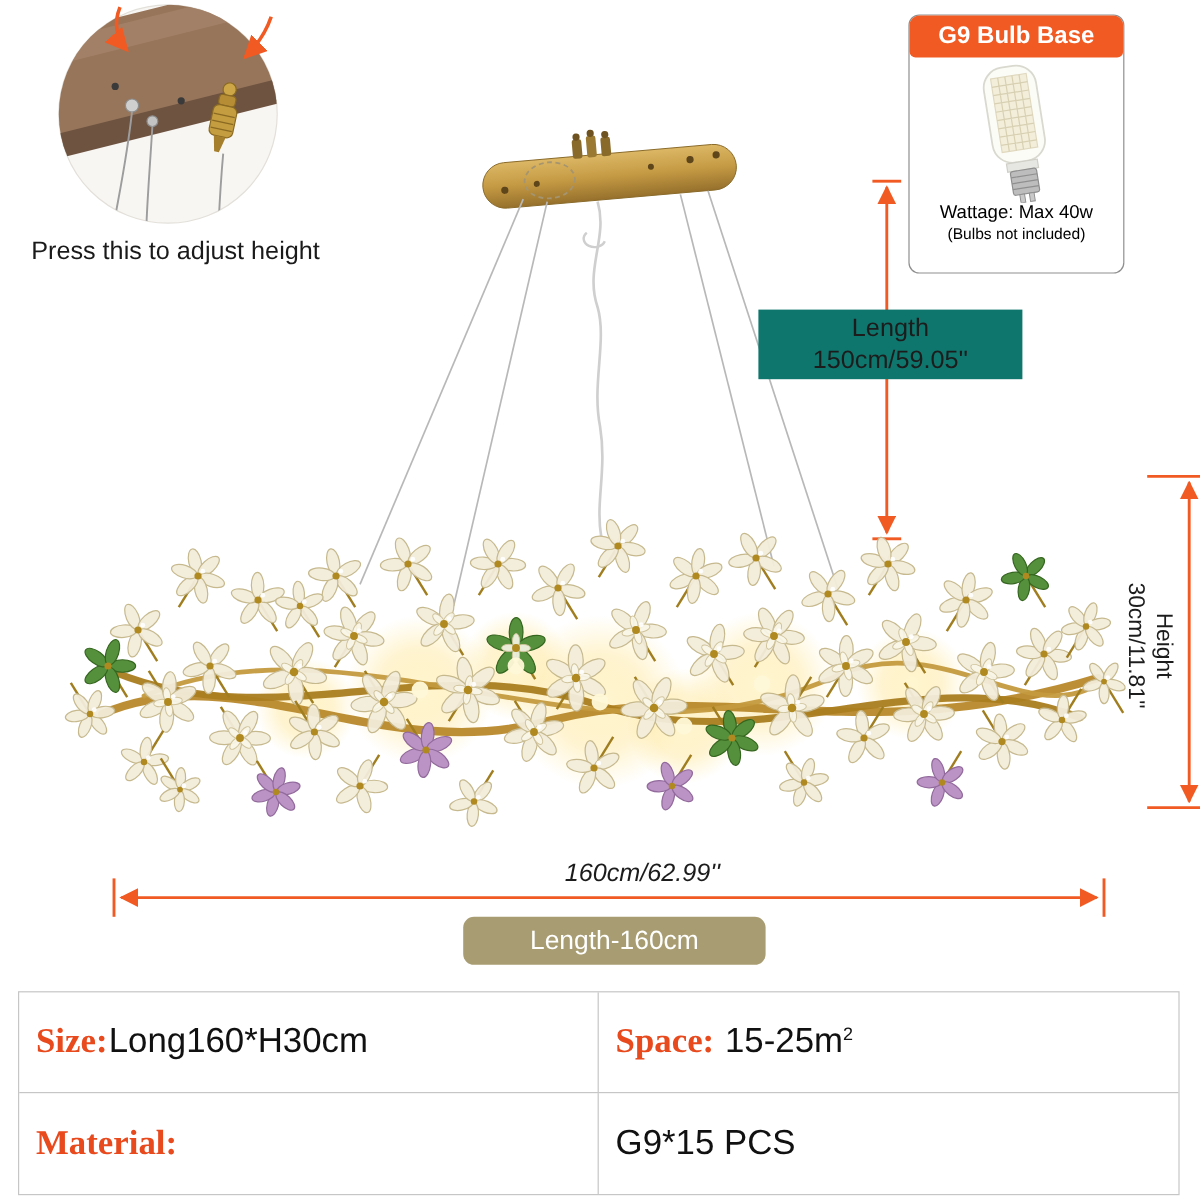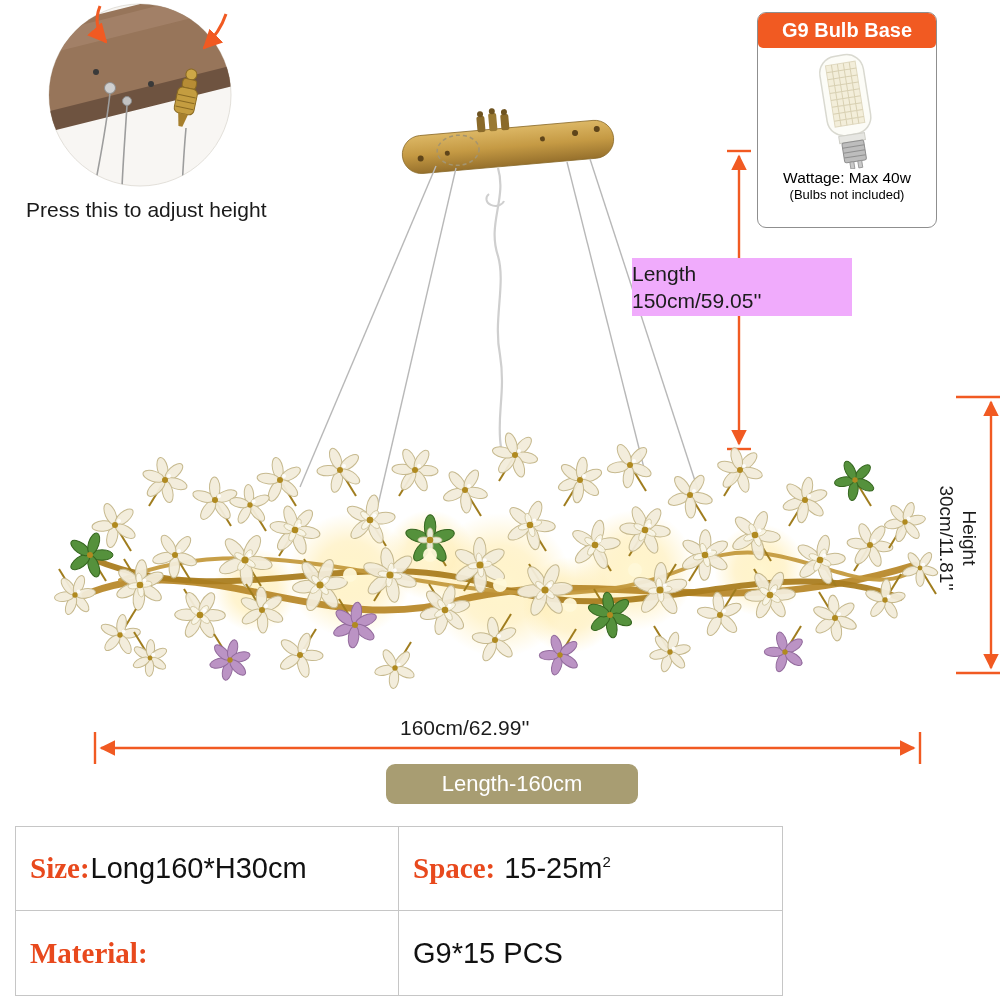--- a/index.html
+++ b/index.html
@@ -20,8 +20,8 @@
   .g9-watt{font-size:15.5px;color:#000;}
   .g9-note{font-size:13px;color:#000;}
 
-  .dim-label-cable{left:632px;top:258px;width:220px;font-size:21px;
-    line-height:27px;background:#f0abfc;padding:2px 0;}
+  .dim-label-cable{left:632px;top:258px;width:220px;text-align:center;font-size:21px;
+    line-height:27px;background:#0f766e;padding:2px 0;}
   .dim-label-height{left:858px;top:515px;width:200px;height:46px;text-align:center;
     font-size:19px;line-height:23px;transform:rotate(90deg);}
   .dim-label-width{left:400px;top:716px;width:200px;text-align:left;font-size:21px;}

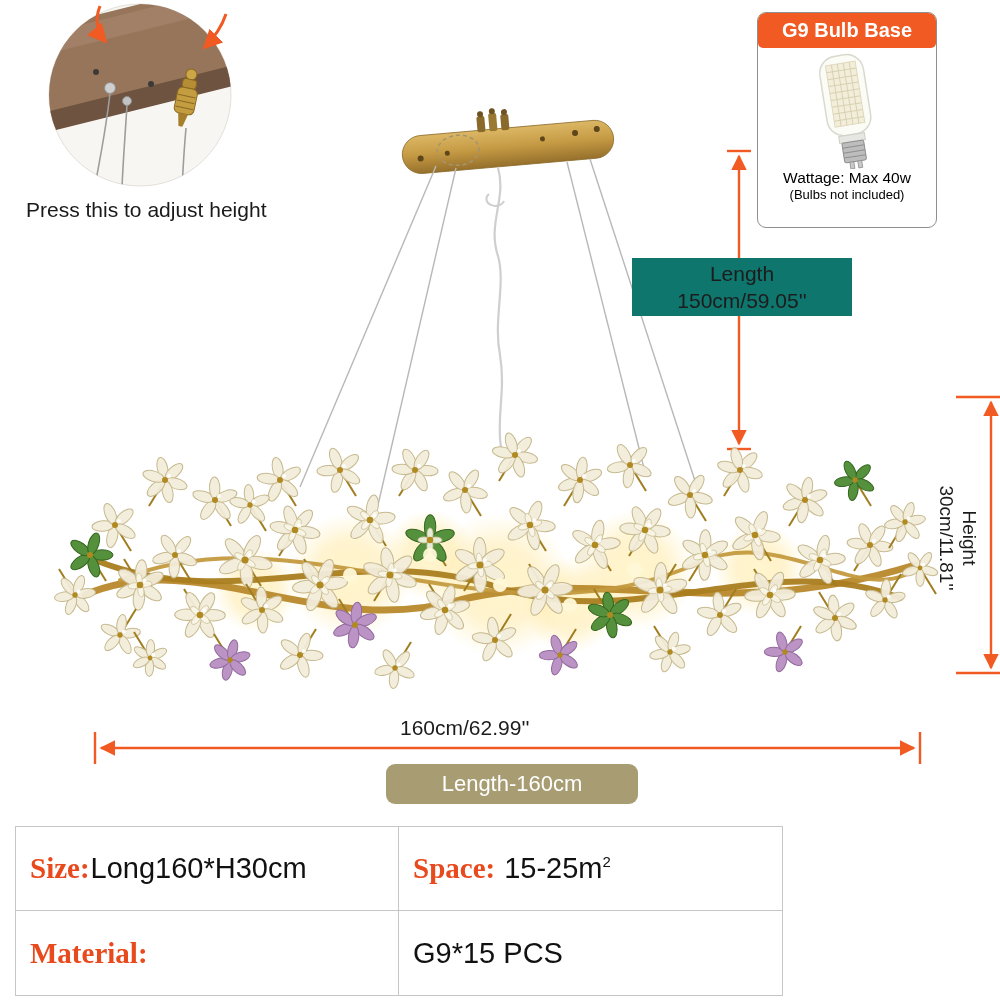--- a/index.html
+++ b/index.html
@@ -24,7 +24,7 @@
     line-height:27px;background:#0f766e;padding:2px 0;}
   .dim-label-height{left:858px;top:515px;width:200px;height:46px;text-align:center;
     font-size:19px;line-height:23px;transform:rotate(90deg);}
-  .dim-label-width{left:400px;top:716px;width:200px;text-align:left;font-size:21px;}
+  .dim-label-width{left:400px;top:716px;width:200px;text-align:right;font-size:21px;font-style:italic;}
 
   .badge{left:386px;top:764px;width:252px;height:40px;background:#a89d72;border-radius:9px;
     color:#fff;font-size:22px;line-height:40px;text-align:center;}

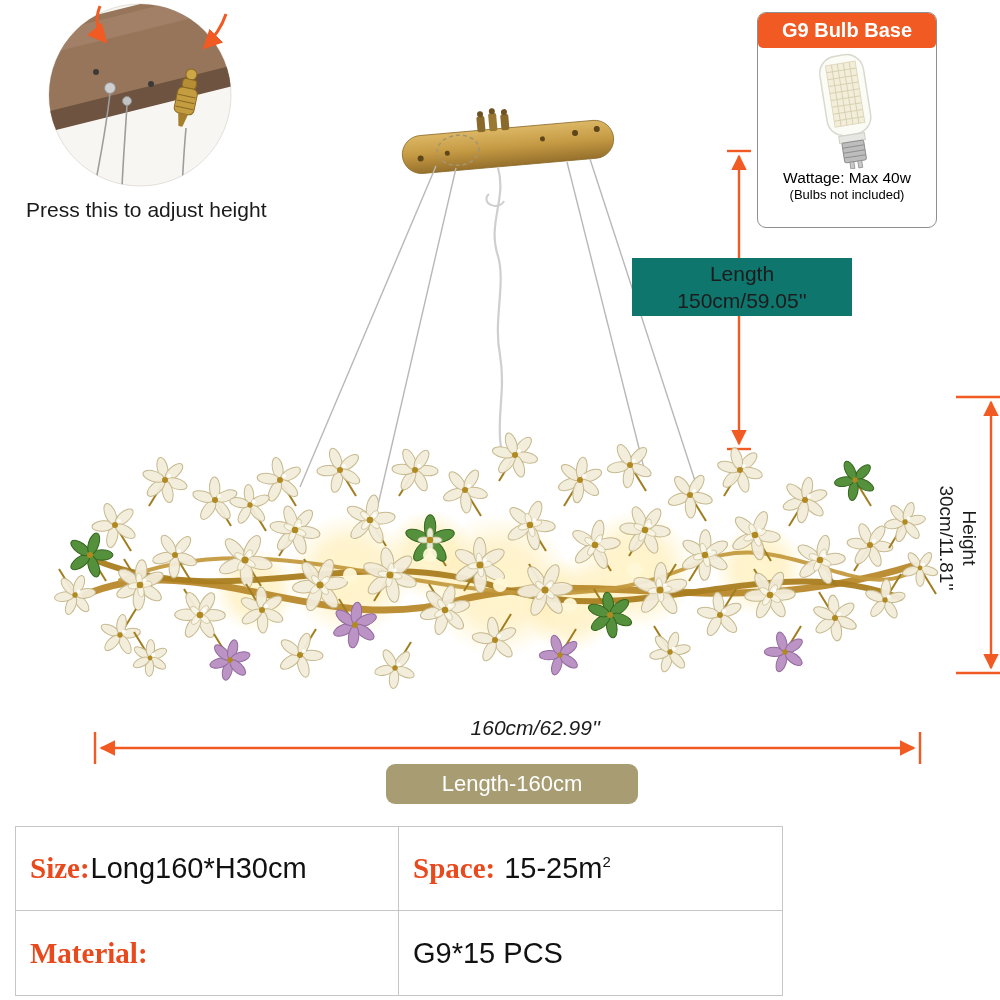--- a/index.html
+++ b/index.html
@@ -29,7 +29,7 @@
   .badge{left:386px;top:764px;width:252px;height:40px;background:#a89d72;border-radius:9px;
     color:#fff;font-size:22px;line-height:40px;text-align:center;}
 
-  .spec-table{left:15px;top:826px;width:768px;height:170px;border:1px solid #c6c6c6;
+  .spec-table{left:15px;top:826px;width:968px;height:170px;border:1px solid #c6c6c6;
     box-sizing:border-box;display:grid;grid-template-columns:1fr 1fr;grid-template-rows:1fr 1fr;
     background:#fff;}
   .spec-cell{display:flex;align-items:center;padding-left:14px;box-sizing:border-box;font-size:29px;}

